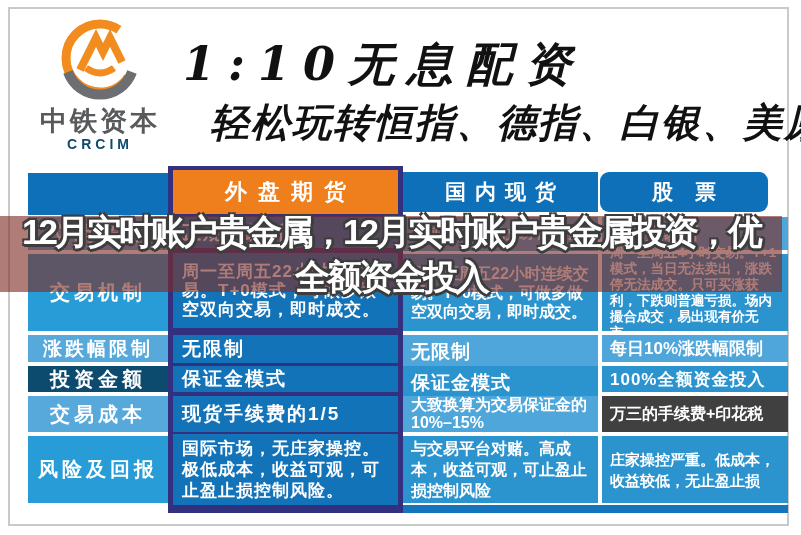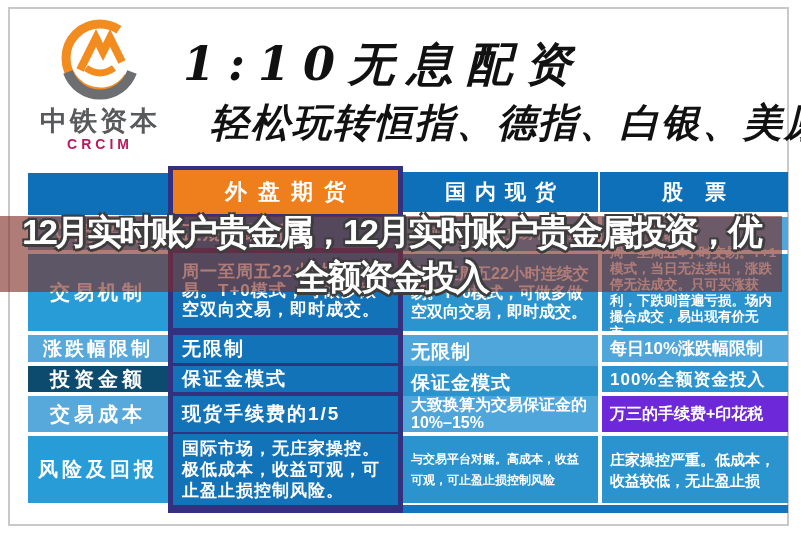--- a/index.html
+++ b/index.html
@@ -16,7 +16,7 @@
   .logo{position:absolute;left:30px;top:16px;width:140px;text-align:center;z-index:3;}
   .logo svg{display:block;margin:0 auto;}
   .logo-name{font-size:27px;font-weight:bold;color:#58595b;letter-spacing:3px;line-height:30px;margin-top:2px;}
-  .logo-abbr{font-size:14px;font-weight:bold;color:#be185d;letter-spacing:4px;line-height:16px;}
+  .logo-abbr{font-size:14px;font-weight:bold;color:#0c4a6e;letter-spacing:4px;line-height:16px;}
   
   .hero-title{
     position:absolute;left:183px;top:34px;z-index:3;

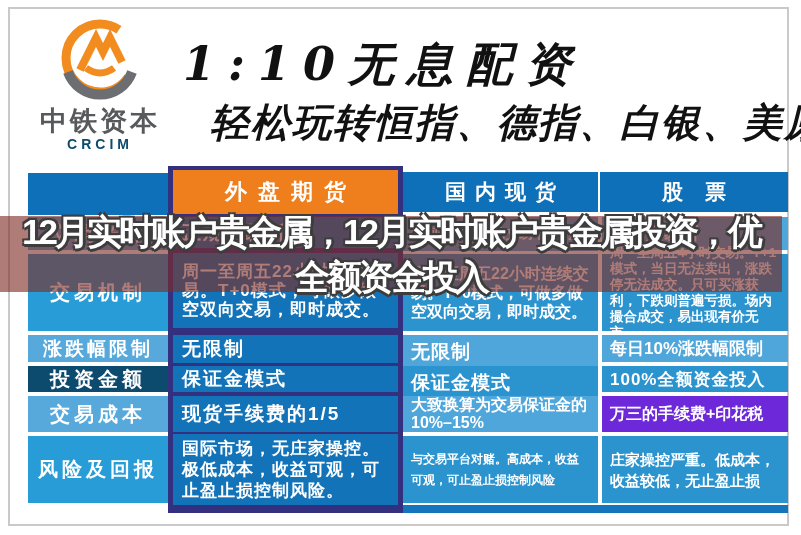--- a/index.html
+++ b/index.html
@@ -72,8 +72,8 @@
   .spot.r6{top:266px;height:67px;background:#2b93cd;font-size:12px;line-height:21px;letter-spacing:0;}
   
   .stock{left:574px;width:186px;padding:0 8px;letter-spacing:1px;}
-  .stock-hd{left:572px;top:2px;width:188px;height:40px;background:#0d70b8;
-            font-size:21px;letter-spacing:22px;text-indent:22px;}
+  .stock-hd{left:572px;top:2px;width:168px;height:40px;background:#0d70b8;
+            font-size:21px;letter-spacing:22px;text-indent:22px;border-radius:9px;}
   .stock.r1{top:47px;height:33px;background:#4fa6da;font-size:17px;}
   .stock.r2{top:84px;height:77px;background:#2b93cd;font-size:13.5px;line-height:16px;letter-spacing:0;}
   .stock.r3{top:165px;height:27px;background:#4fa6da;font-size:17px;letter-spacing:0;}

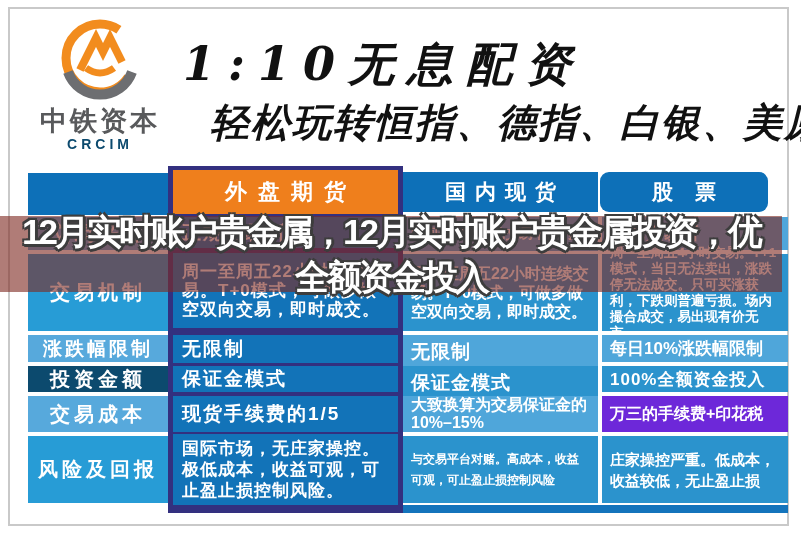--- a/index.html
+++ b/index.html
@@ -78,7 +78,7 @@
   .stock.r2{top:84px;height:77px;background:#2b93cd;font-size:13.5px;line-height:16px;letter-spacing:0;}
   .stock.r3{top:165px;height:27px;background:#4fa6da;font-size:17px;letter-spacing:0;}
   .stock.r4{top:196px;height:26px;background:#2b93cd;font-size:17px;letter-spacing:1px;}
-  .stock.r5{top:226px;height:36px;background:#6d28d9;font-size:16px;letter-spacing:0;}
+  .stock.r5{top:226px;height:36px;background:#404040;font-size:16px;letter-spacing:0;}
   .stock.r6{top:266px;height:67px;background:#2b93cd;font-size:15px;line-height:21px;letter-spacing:0;}
   .bottom-bar{position:absolute;left:375px;top:335px;width:385px;height:8px;background:#1474bc;}
   

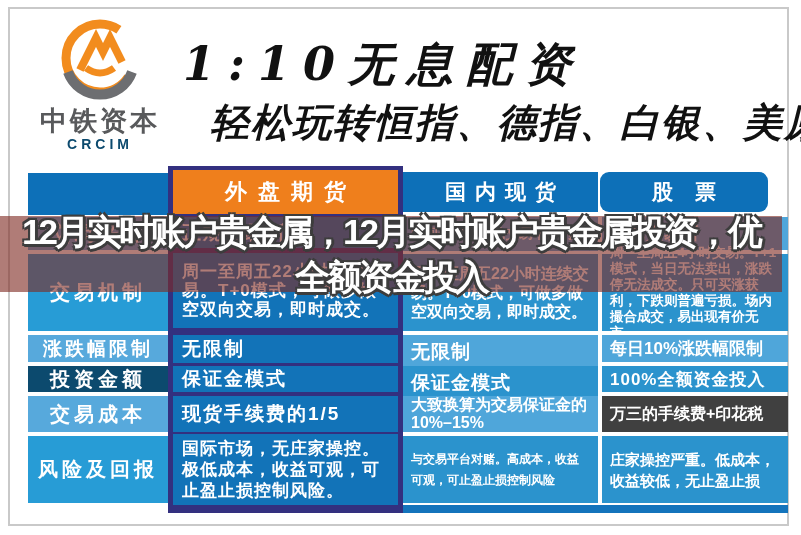--- a/index.html
+++ b/index.html
@@ -69,7 +69,7 @@
   .spot.r3{top:165px;height:27px;background:#4fa6da;font-size:19px;}
   .spot.r4{top:196px;height:26px;background:#2b93cd;font-size:19px;}
   .spot.r5{top:226px;height:36px;background:#4fa6da;font-size:16px;line-height:18px;letter-spacing:0;}
-  .spot.r6{top:266px;height:67px;background:#2b93cd;font-size:12px;line-height:21px;letter-spacing:0;}
+  .spot.r6{top:266px;height:67px;background:#2b93cd;font-size:16px;line-height:21px;letter-spacing:0;}
   
   .stock{left:574px;width:186px;padding:0 8px;letter-spacing:1px;}
   .stock-hd{left:572px;top:2px;width:168px;height:40px;background:#0d70b8;

